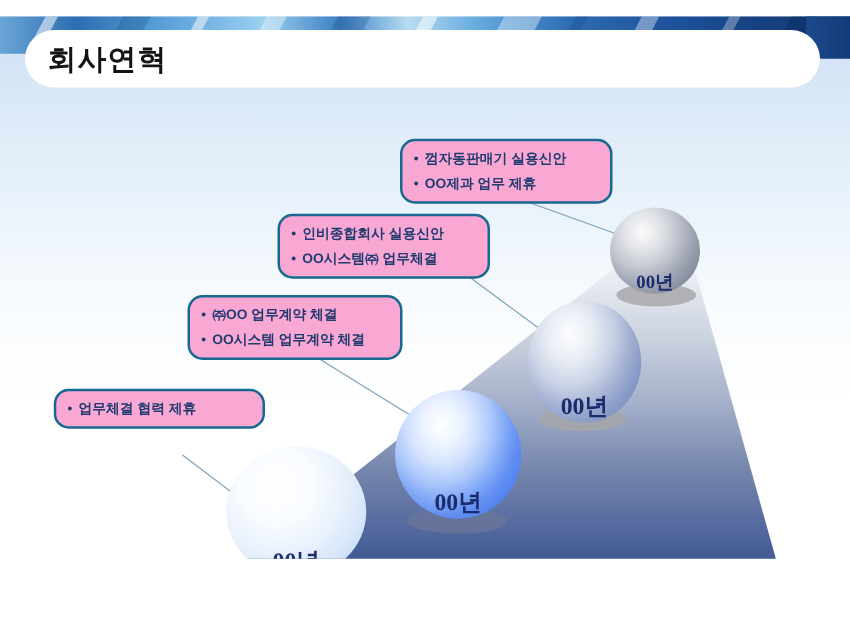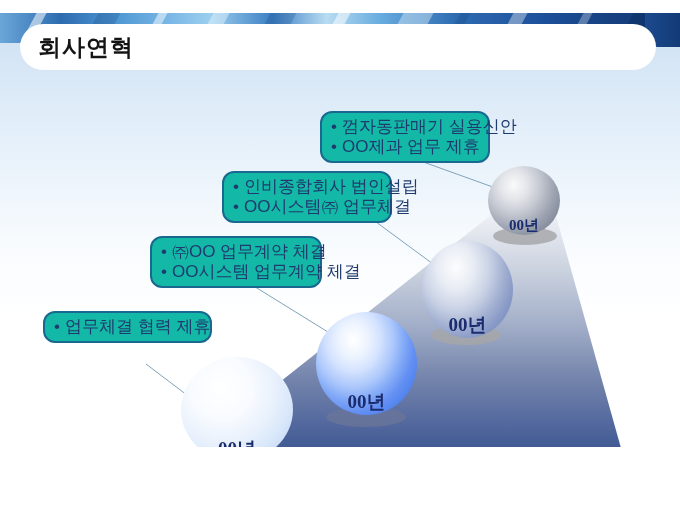--- a/index.html
+++ b/index.html
@@ -39,8 +39,8 @@
       background:radial-gradient(ellipse at 36% 28%,#fafafa 0%,#e4e6ea 20%,#c5c9d2 40%,#a4aab7 58%,#8b92a1 74%,#7c8392 88%,#747b8a 97%);}
   .year{font-family:"Liberation Serif","DejaVu Serif",serif;font-weight:bold;color:#1b2c6e;font-size:19px;}
   .s4 .year{font-size:15px;}
-  .callout{position:absolute;background:#14b8a6;border:2.5px solid #19688f;border-radius:12px;
-      padding:4px 8px 4px 9px;box-sizing:border-box;color:#1e3a6e;font-weight:normal;font-size:17px;line-height:20px;}
+  .callout{position:absolute;background:#f9a8d4;border:2.5px solid #19688f;border-radius:12px;
+      padding:4px 8px 4px 9px;box-sizing:border-box;color:#1e3a6e;font-weight:bold;font-size:11px;line-height:20px;}
   .callout .line{white-space:nowrap;}
   .bullet{margin-right:5px;}
   .c1{left:320px;top:98px;width:170px;}

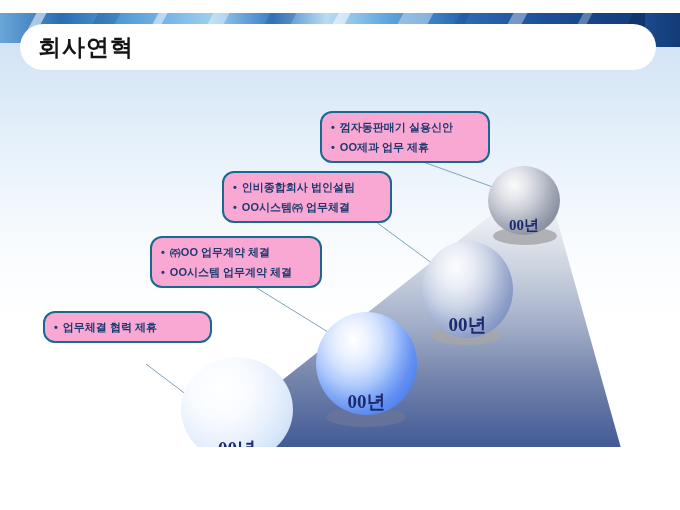--- a/index.html
+++ b/index.html
@@ -117,7 +117,7 @@
     <div class="line"><span class="bullet">•</span><span>OO시스템 업무계약 체결</span></div>
   </div>
   <div class="callout c2">
-    <div class="line"><span class="bullet">•</span><span>인비종합회사 법인설립</span></div>
+    <div class="line"><span class="bullet">•</span><span>인비종합회사 실용신안</span></div>
     <div class="line"><span class="bullet">•</span><span>OO시스템㈜ 업무체결</span></div>
   </div>
   <div class="callout c1">

